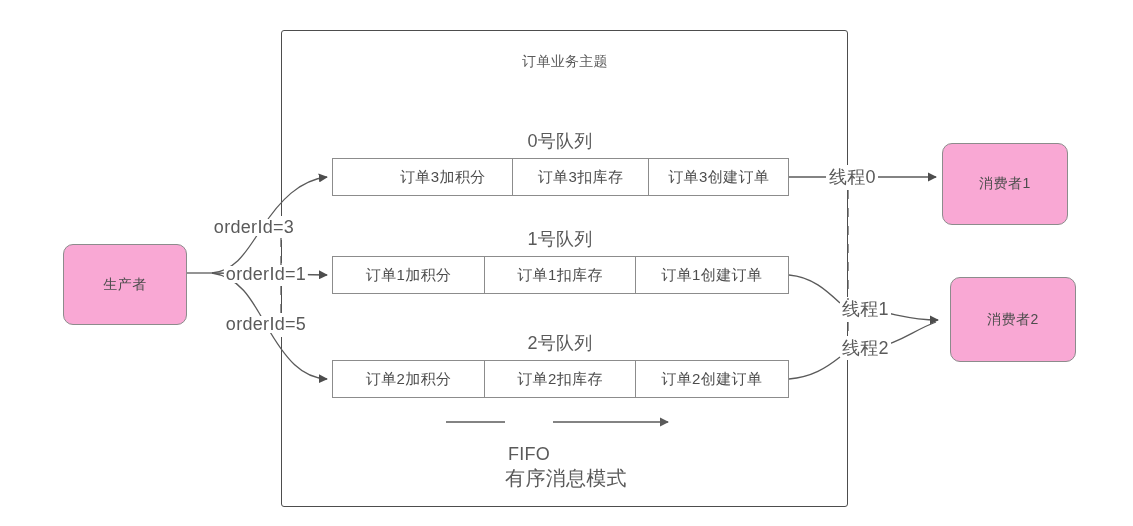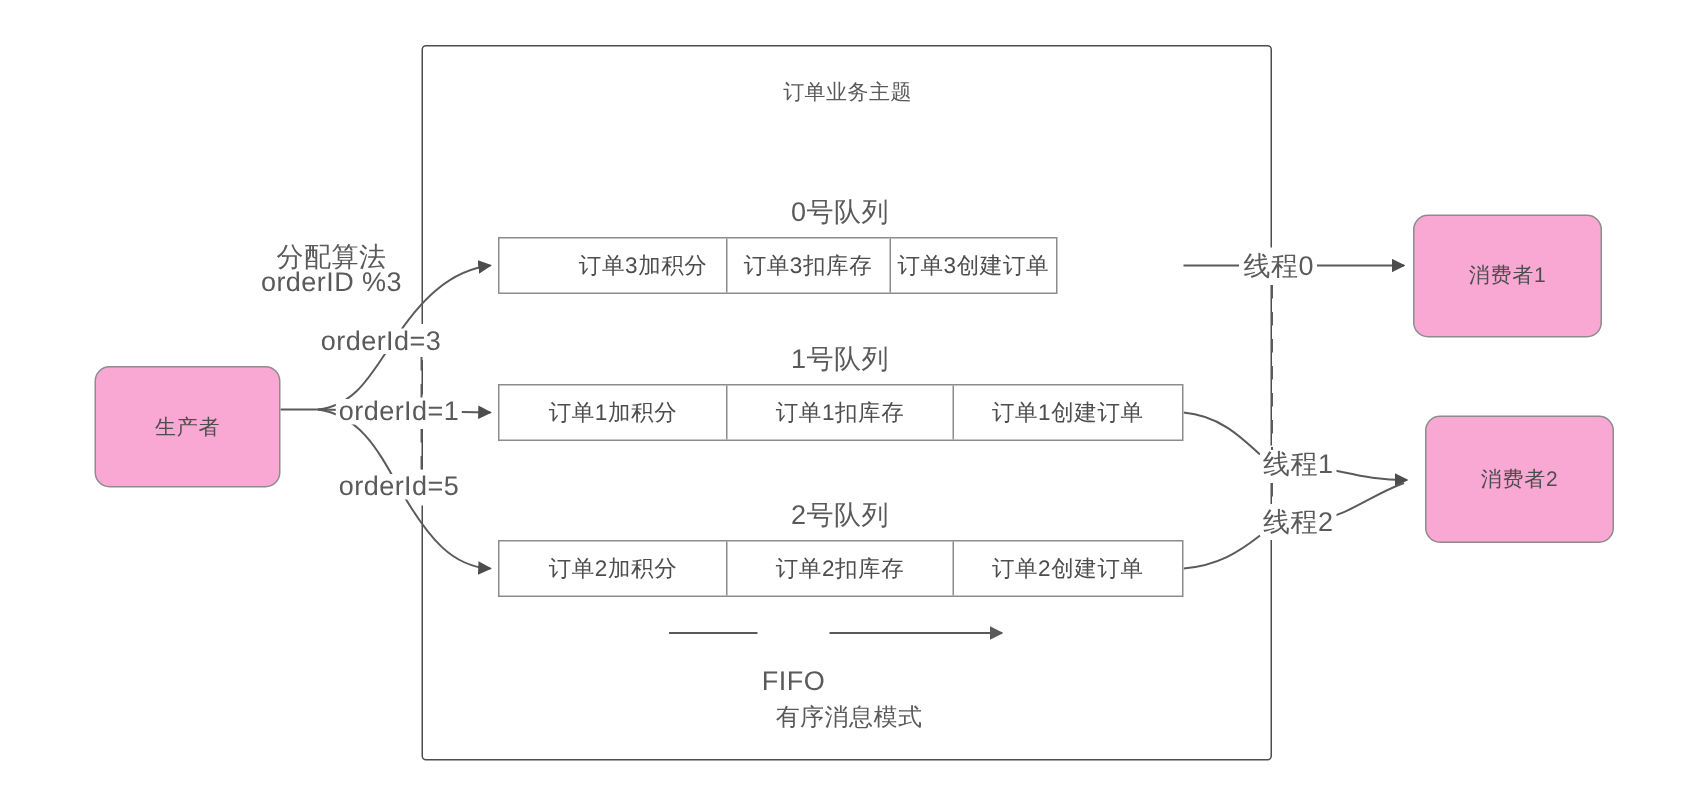--- a/index.html
+++ b/index.html
@@ -146,10 +146,6 @@
 
   <div class="lbl center title" style="left:565px;top:53px;">订单业务主题</div>
 
-  <div class="lbl center two-line" style="left:221px;top:163px;">
-    <div>分配算法</div>
-    <div>orderID %3</div>
-  </div>
 
   <div class="lbl center" style="left:560px;top:133px;">0号队列</div>
   <div class="lbl center" style="left:560px;top:231px;">1号队列</div>

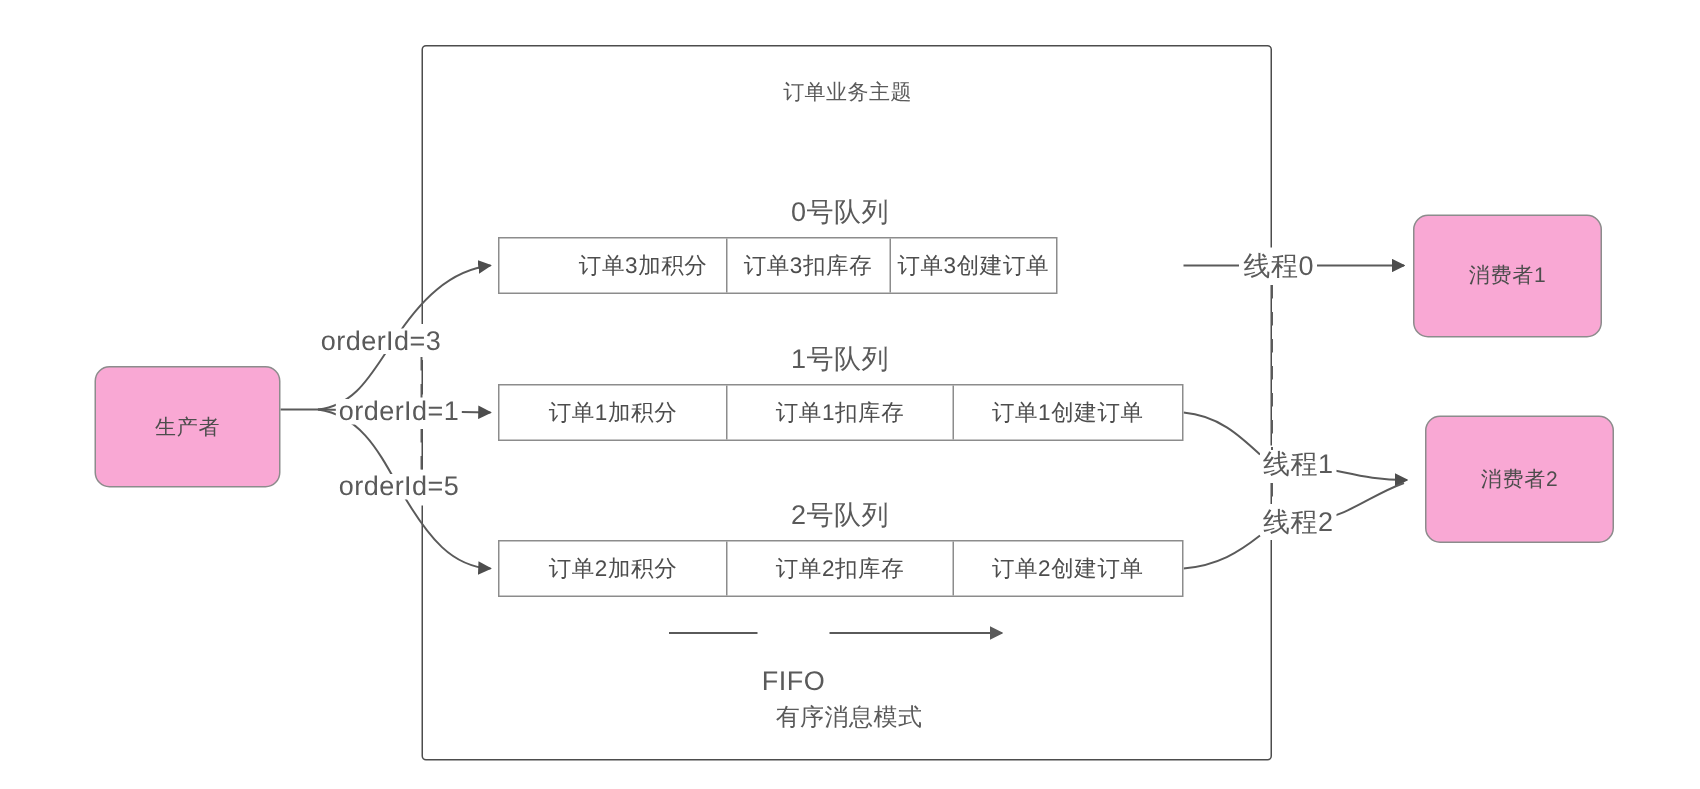--- a/index.html
+++ b/index.html
@@ -151,7 +151,7 @@
   <div class="lbl center" style="left:560px;top:231px;">1号队列</div>
   <div class="lbl center" style="left:560px;top:335px;">2号队列</div>
 
-  <div class="queue-row" style="left:332px;top:158px;width:373px;height:38px;padding-left:41px;">
+  <div class="queue-row" style="left:332px;top:158px;width:457px;height:38px;padding-left:41px;">
     <div class="queue-cell" style="width:153px;">订单3加积分</div>
     <div class="queue-cell" style="width:151px;">订单3扣库存</div>
     <div class="queue-cell" style="width:153px;">订单3创建订单</div>

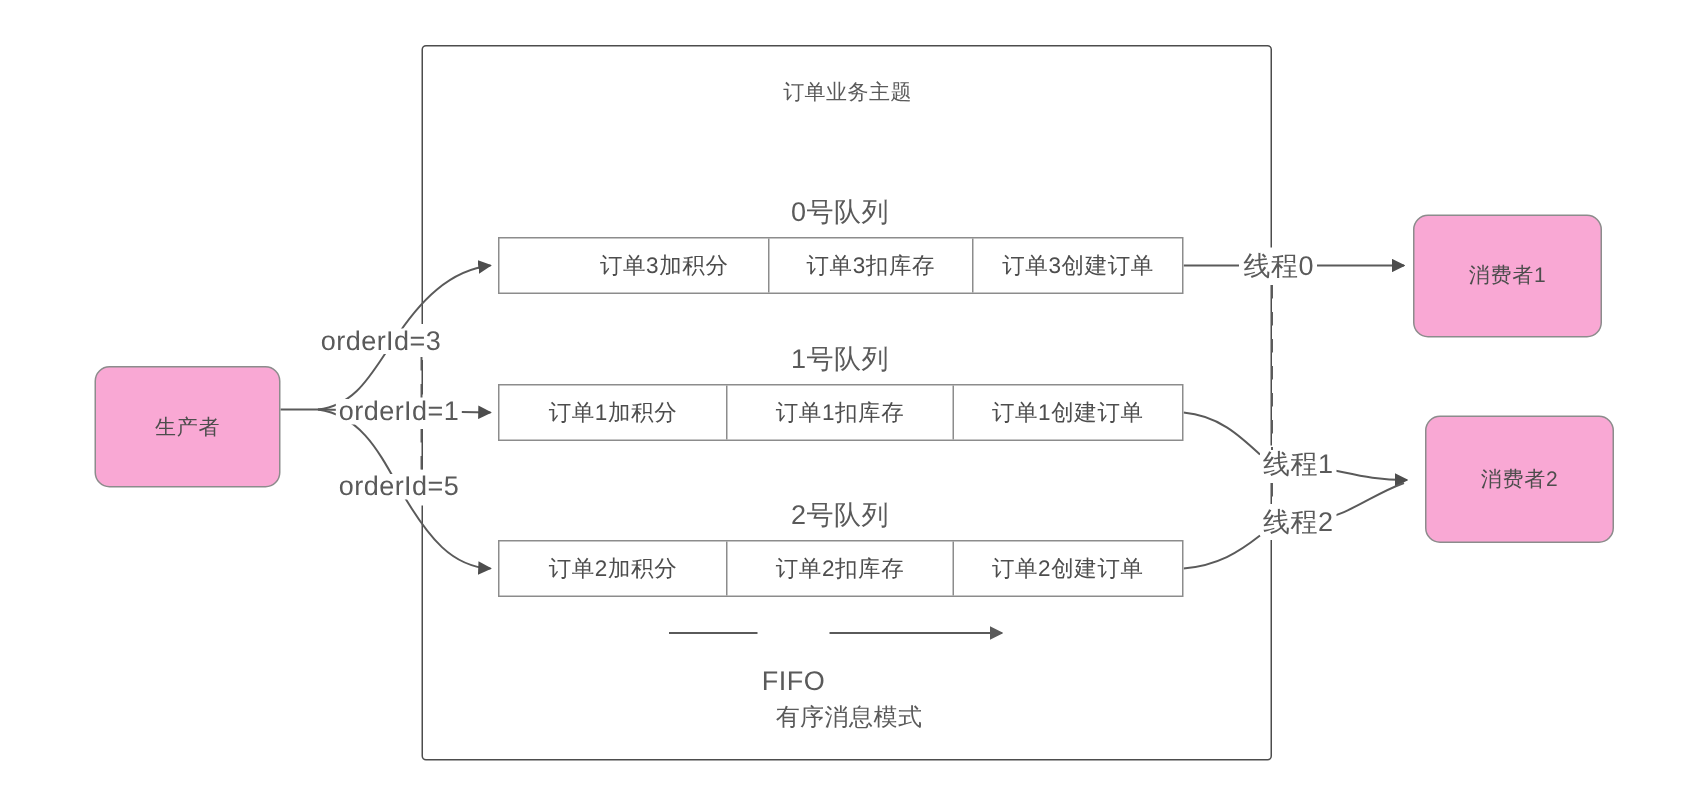--- a/index.html
+++ b/index.html
@@ -62,7 +62,7 @@
   .lbl.center{transform:translateX(-50%);}
   .lbl.bg{background:#ffffff;padding:0 2px;}
   .lbl.title{font-size:14px;}
-  .lbl.big{font-size:16px;}
+  .lbl.big{font-size:20px;}
   .lbl.two-line{text-align:center;}
 </style>
 </head>

